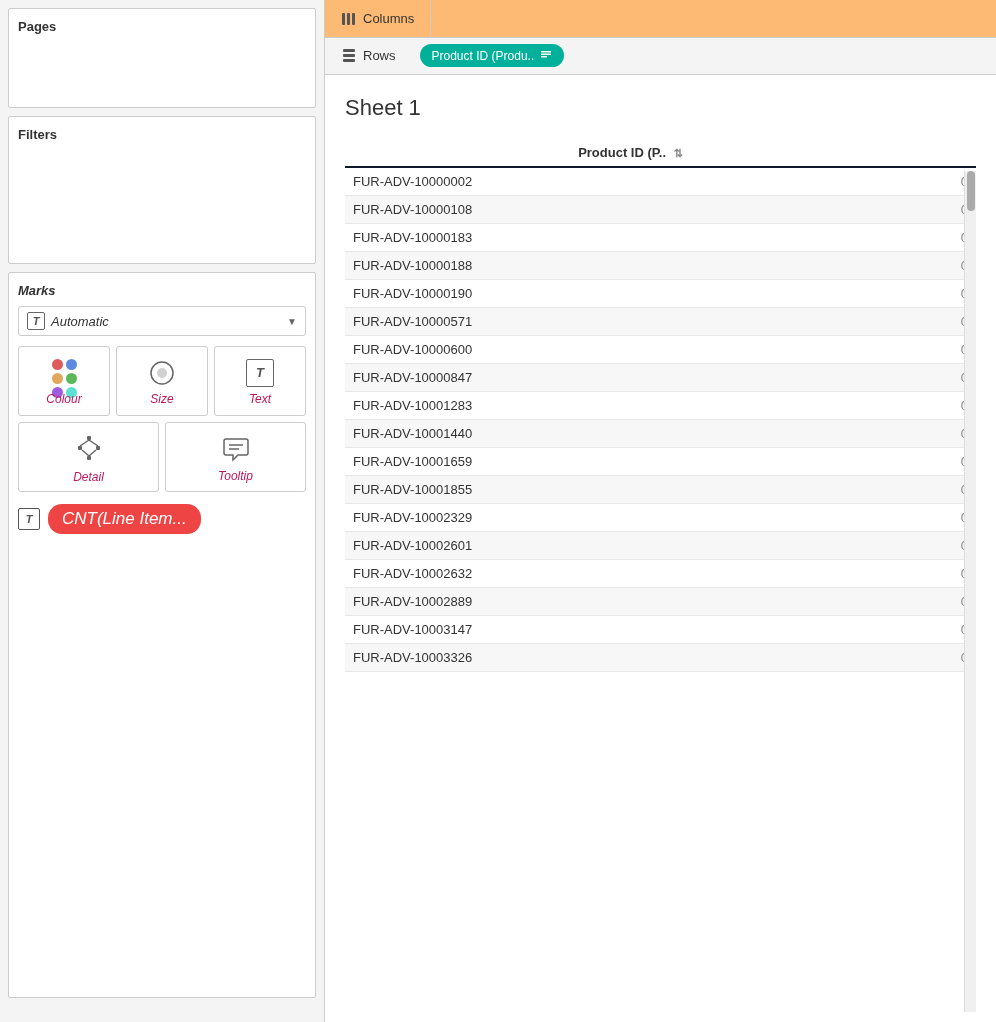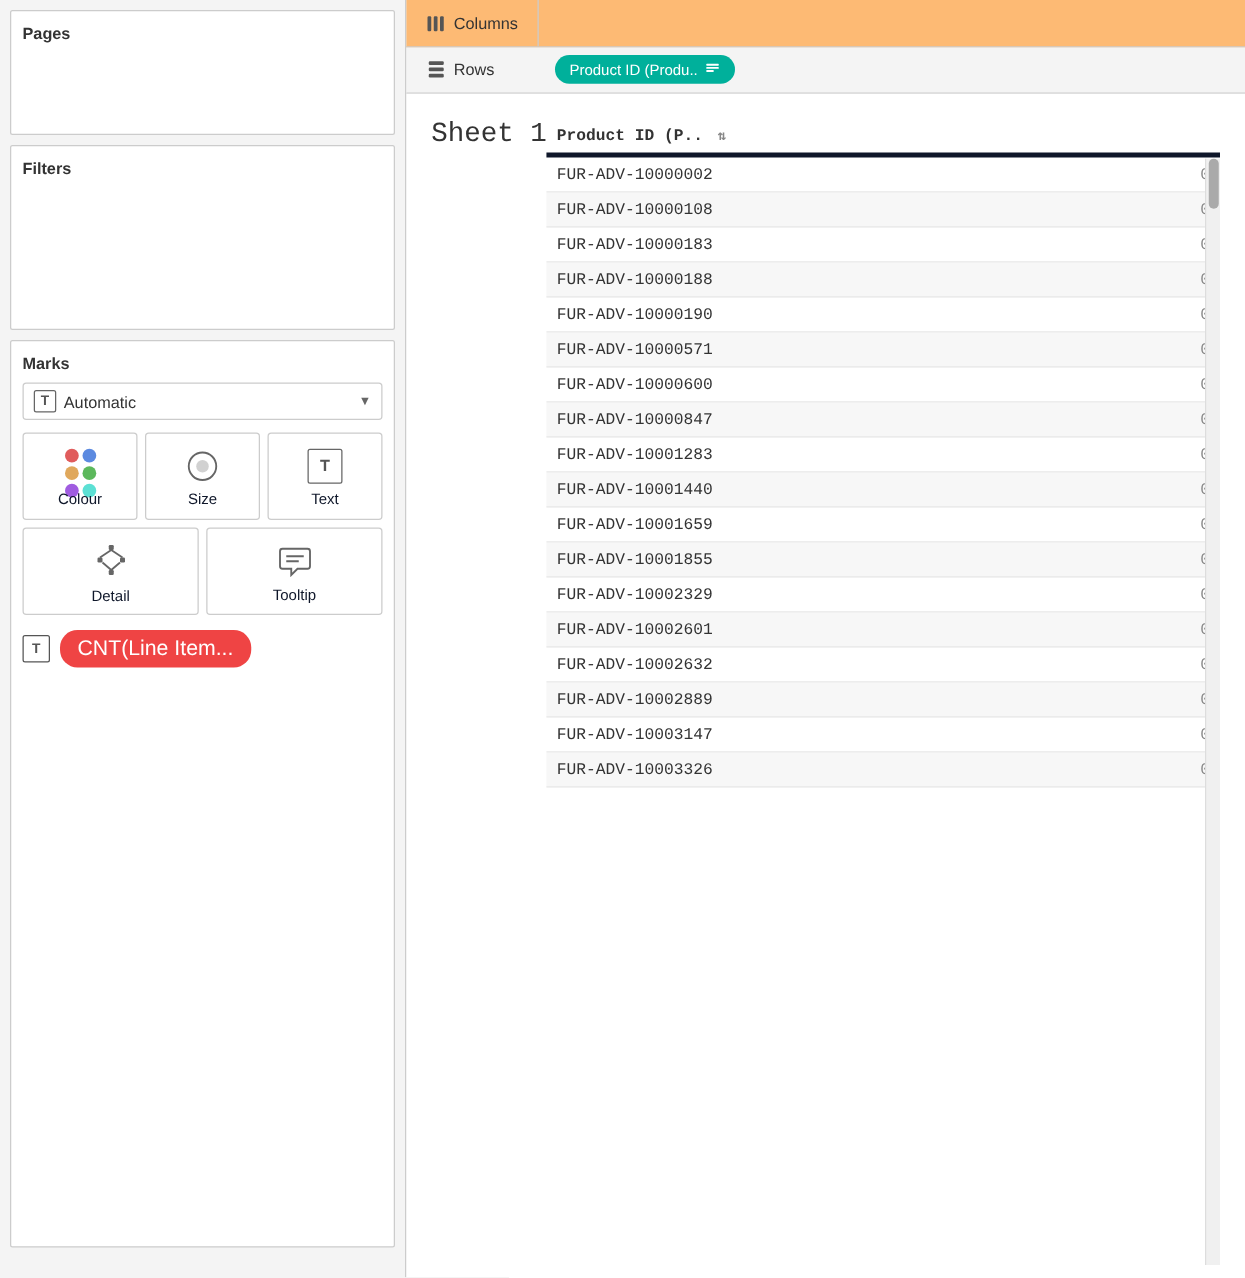--- a/index.html
+++ b/index.html
@@ -258,7 +258,6 @@
       background: #f4f4f4;
       border-bottom: 1px solid #ccc;
       padding: 0;
-      gap: 24px;
     }
 
     .sheet-view {

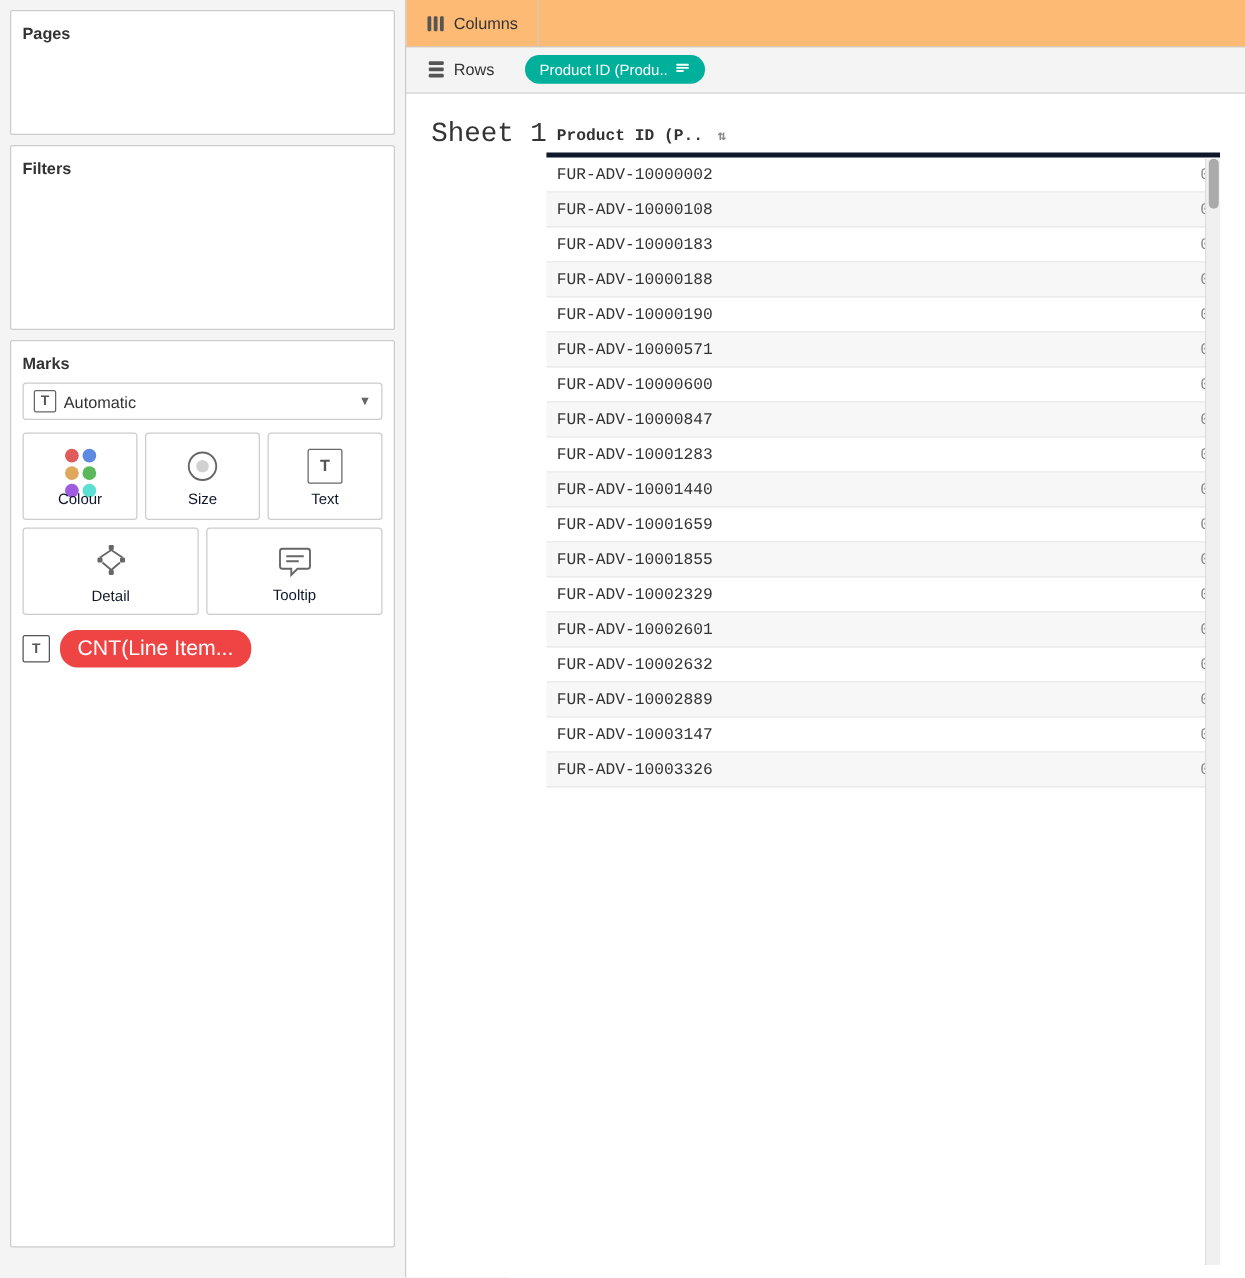--- a/index.html
+++ b/index.html
@@ -266,8 +266,7 @@
       padding: 20px 20px 10px 20px;
       overflow: hidden;
       display: flex;
-      flex-direction: row;
-      font-family: Liberation Mono, monospace;
+      flex-direction: column;
     }
 
     .sheet-title {

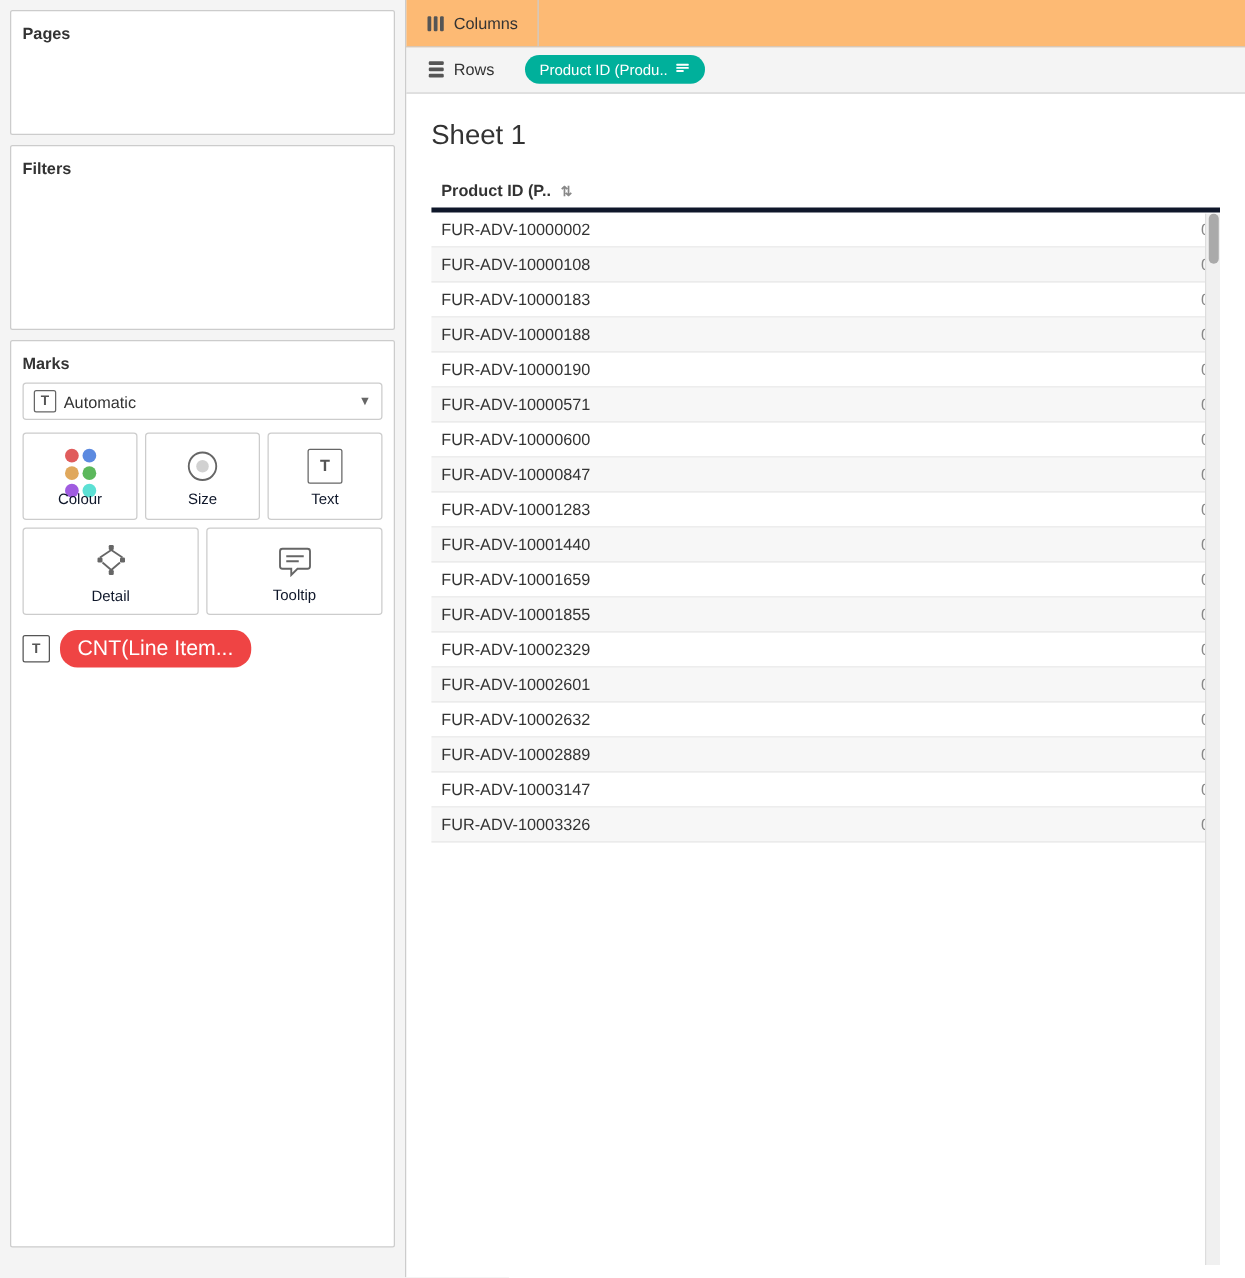--- a/index.html
+++ b/index.html
@@ -283,9 +283,9 @@
     }
 
     .data-table th {
-      text-align: left;
+      text-align: center;
       padding: 6px 8px;
-      border-bottom: 4px solid #0f172a;
+      border-bottom: 2px solid #0f172a;
       font-weight: 600;
       color: #333;
       background: #fff;

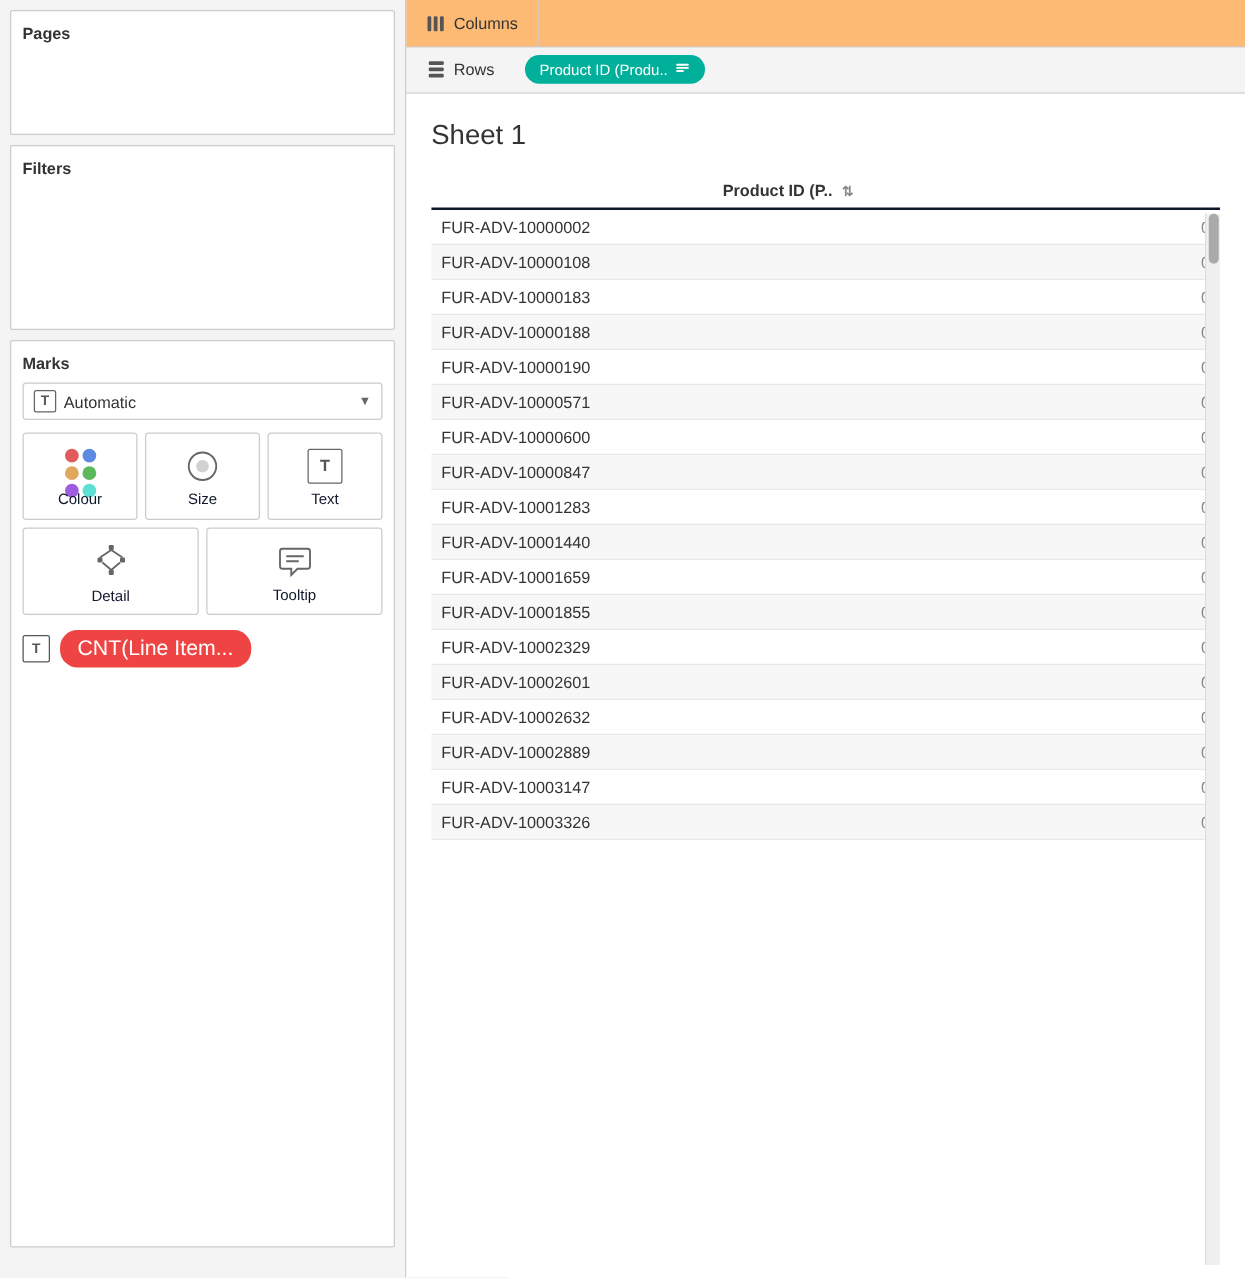--- a/index.html
+++ b/index.html
@@ -54,6 +54,7 @@
     .marks-section {
       flex: 1;
       margin-bottom: 24px;
+      font-style: italic;
     }
 
     .marks-dropdown {

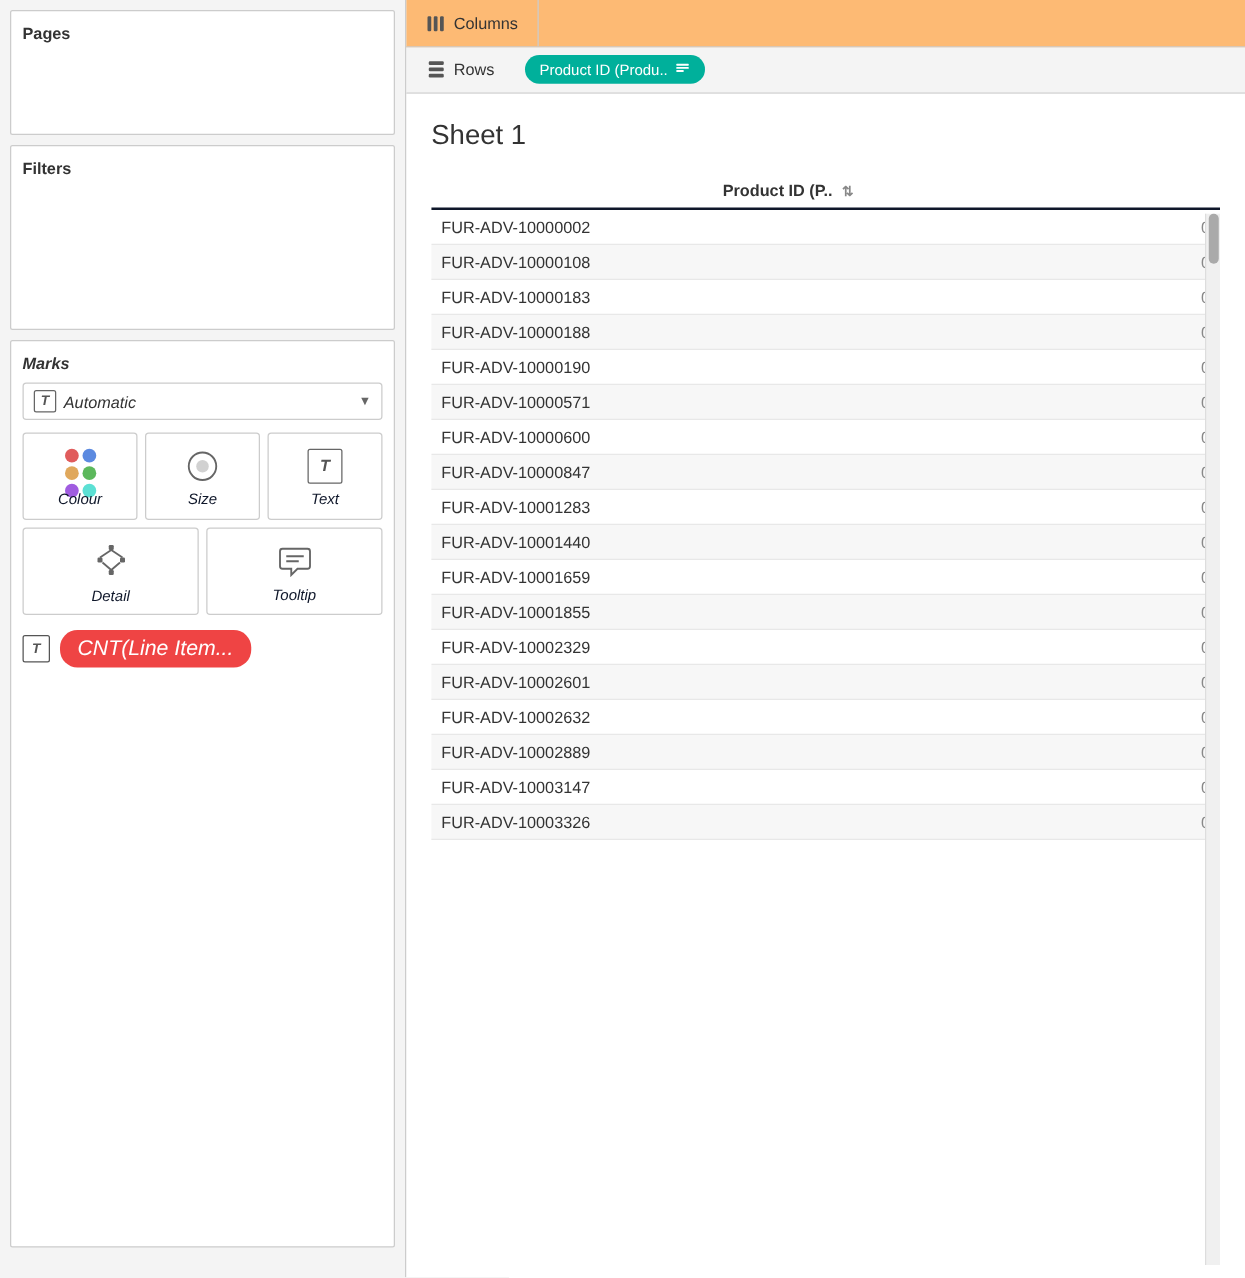--- a/index.html
+++ b/index.html
@@ -116,7 +116,7 @@
 
     .marks-button-label {
       font-size: 12px;
-      color: #0f172a;
+      color: #be185d;
       margin-top: 5px;
     }
 

